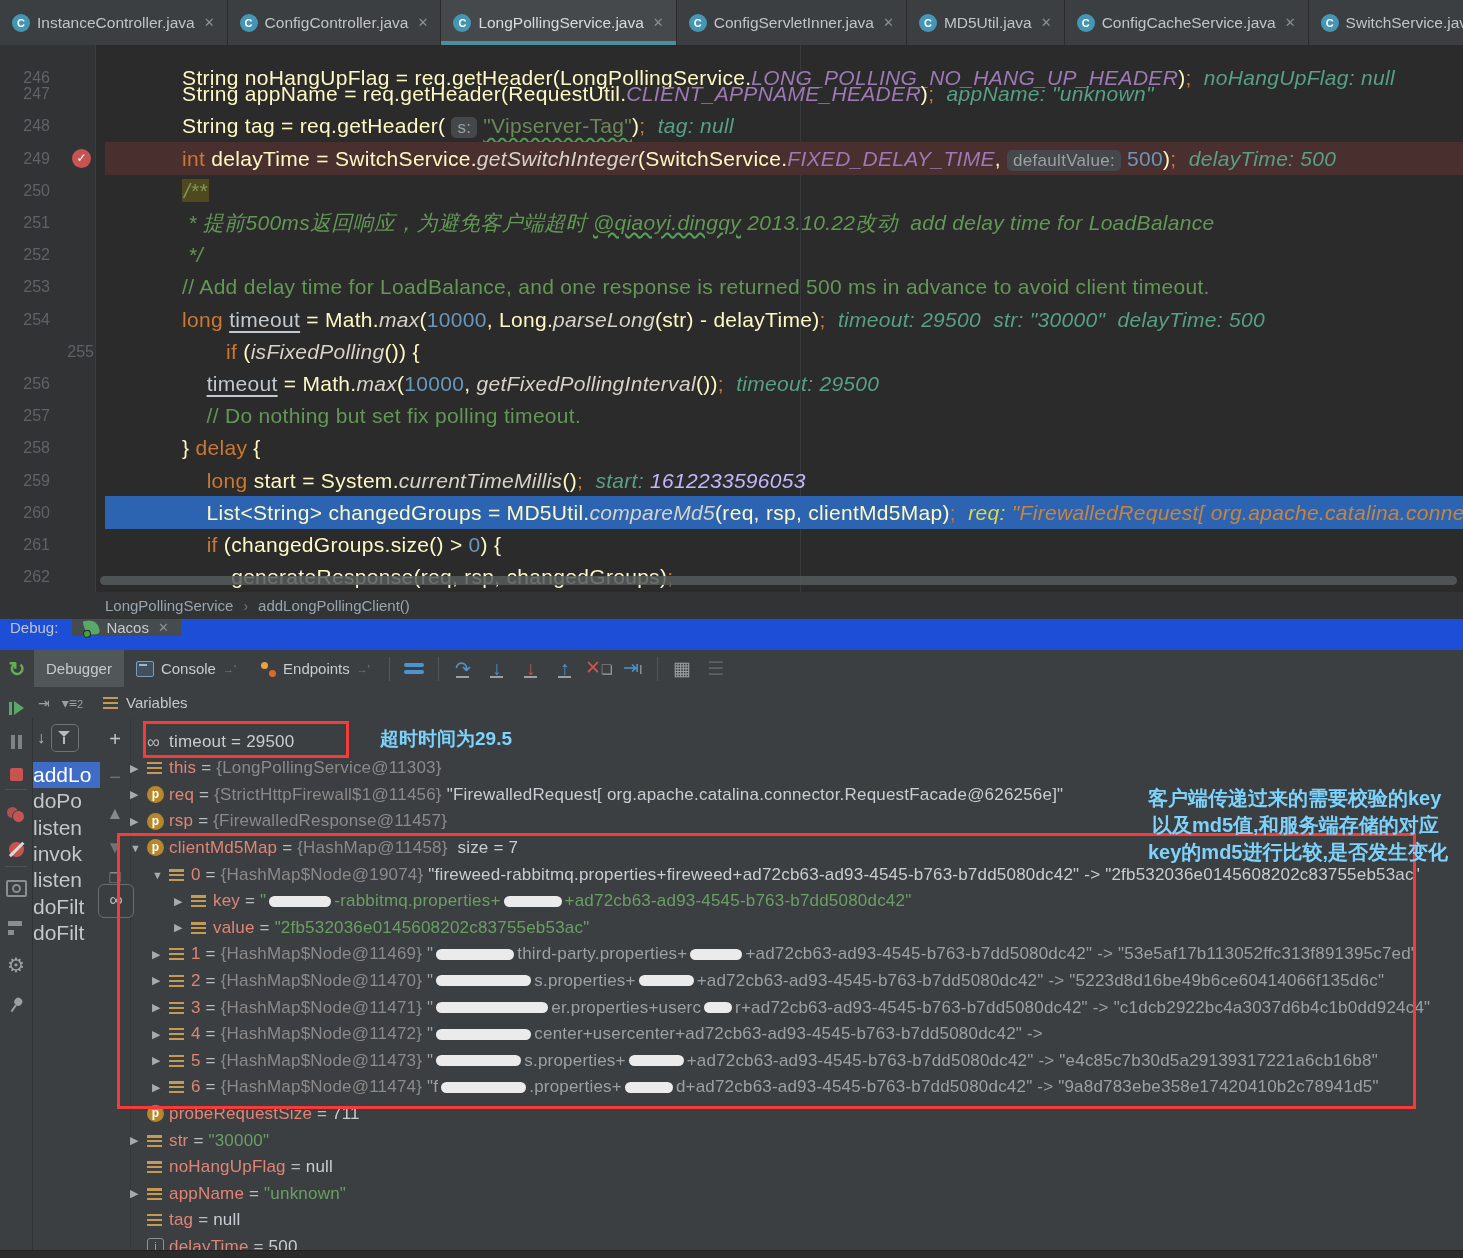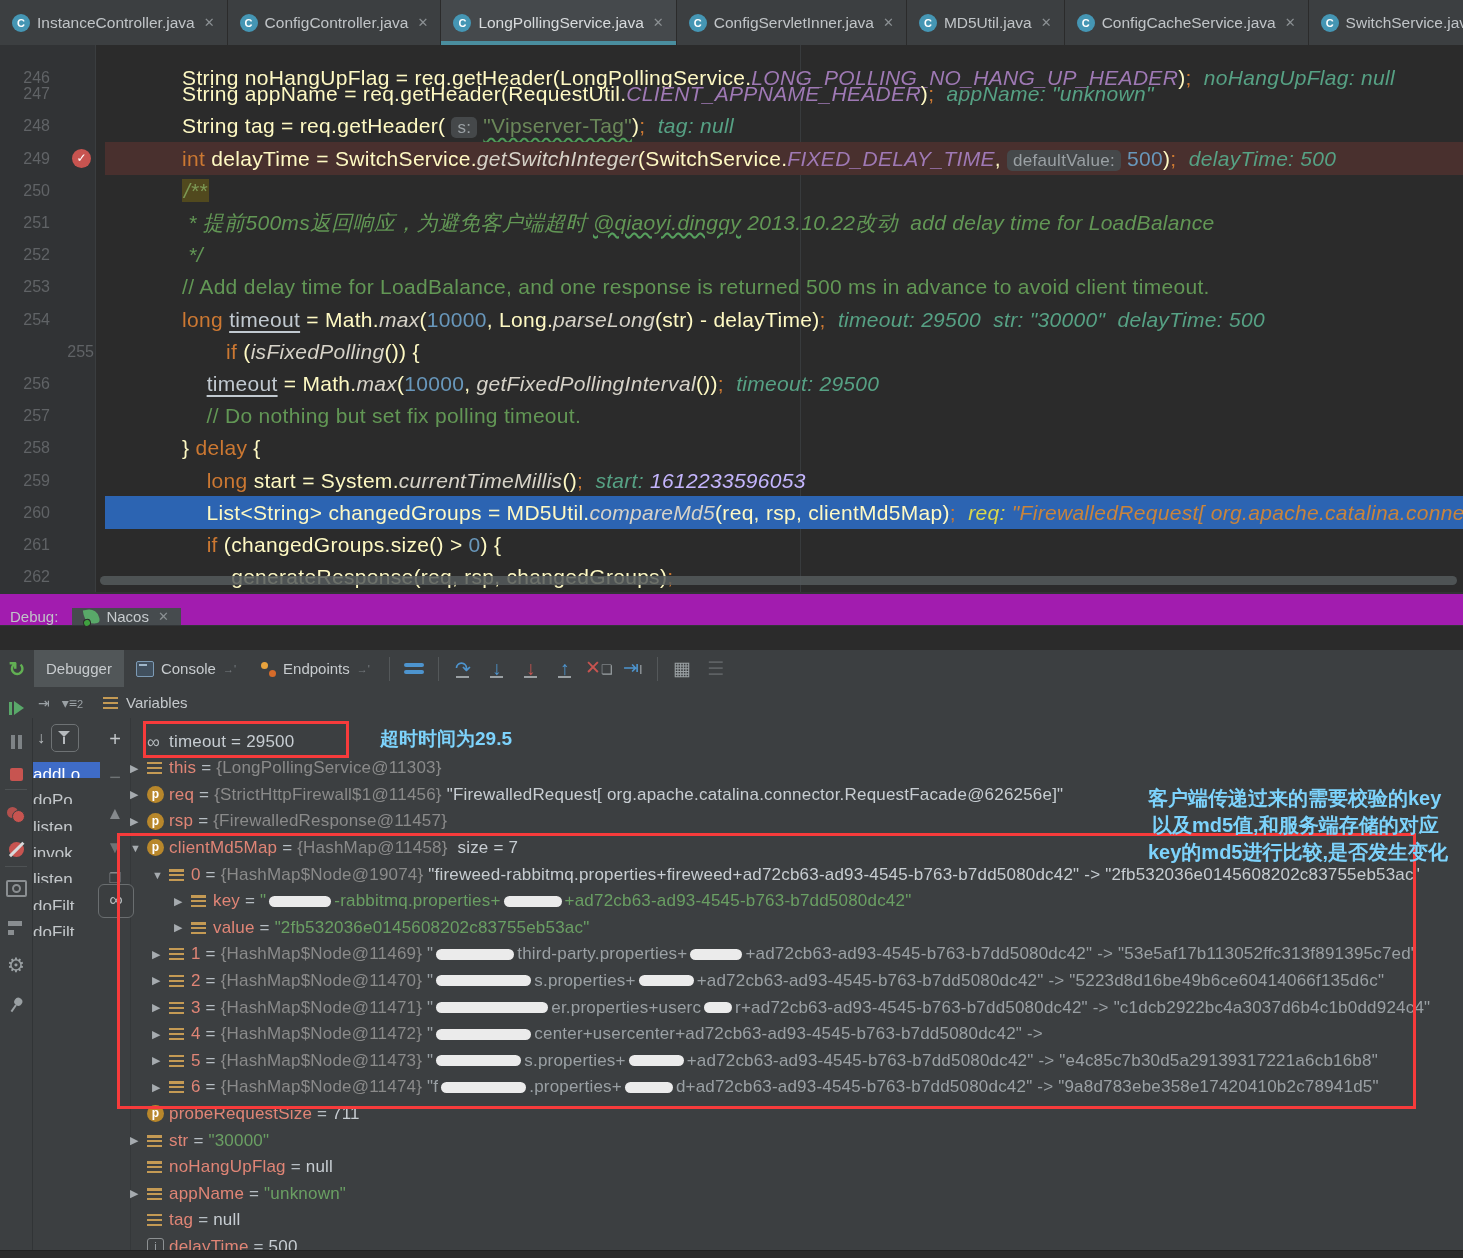--- a/index.html
+++ b/index.html
@@ -48,7 +48,7 @@
             display:flex;align-items:center;font-size:15px;color:#9aa5ad;padding-left:105px;box-sizing:border-box}
   .crumbsep{color:#6f7578;margin:0 10px;font-size:14px}
   
-  .dbgbar{position:absolute;left:0;top:594px;width:100%;height:31px;background:#a21caf;display:flex;align-items:flex-end;
+  .dbgbar{position:absolute;left:0;top:619px;width:100%;height:31px;background:#1d4ed8;display:flex;align-items:flex-start;
           border-bottom:1px solid #323537;font-size:15px}
   .dbglabel{display:flex;align-items:center;padding:0 14px 0 10px;color:#c0c4c7}
   .dtab{display:flex;align-items:center;gap:7px;background:#464b4e;padding:0 12px;color:#c7cbce}

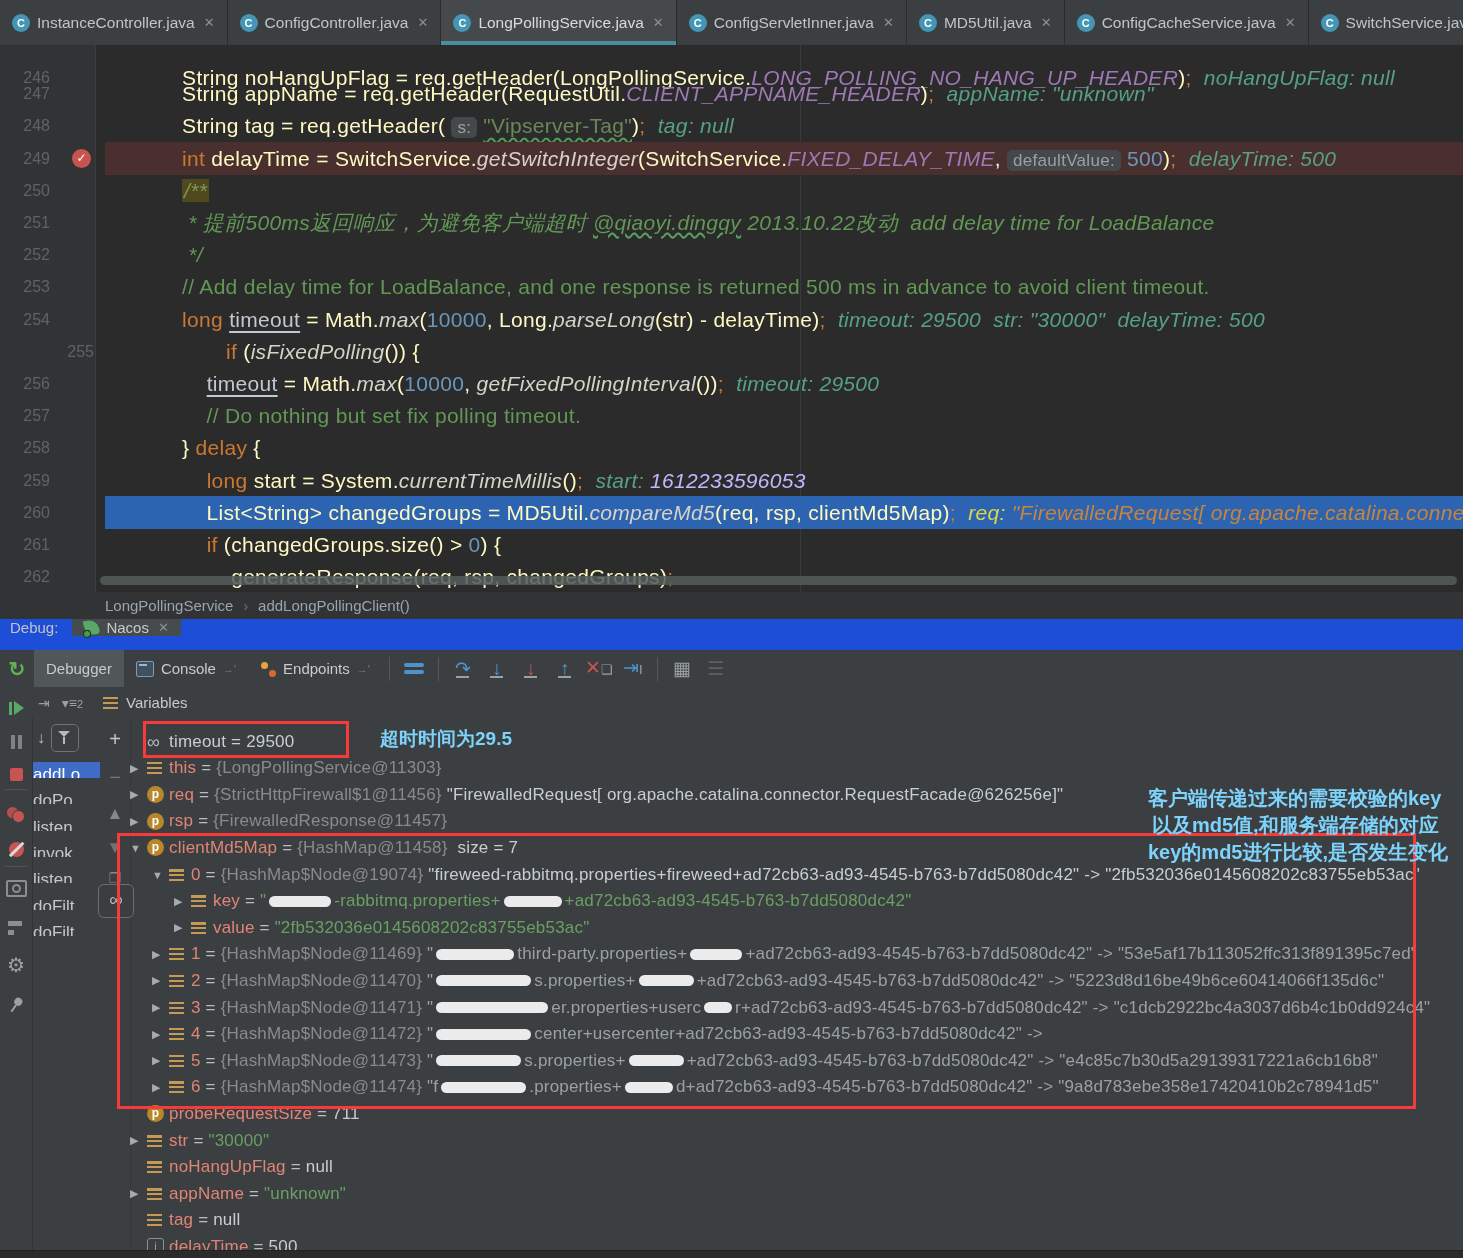--- a/index.html
+++ b/index.html
@@ -109,8 +109,8 @@
   .funnel-tri{position:absolute;left:6px;top:6px;width:0;height:0;border-left:6px solid rgba(0,0,0,0);
               border-right:6px solid rgba(0,0,0,0);border-top:6px solid #b6babd}
   .funnel-stem{position:absolute;left:11px;top:12px;width:2px;height:7px;background:#b6babd}
-  .frame-item{position:absolute;left:0;width:100%;height:16px;line-height:26px;padding-left:0;box-sizing:border-box;
-              font-size:17px;color:#c3c7ca;white-space:nowrap;overflow:hidden}
+  .frame-item{position:absolute;left:0;width:100%;height:26px;line-height:26px;padding-left:0;box-sizing:border-box;
+              font-size:21px;color:#c3c7ca;white-space:nowrap;overflow:hidden}
   .frame-item.sel{background:#3f6cc7;color:#fff}
   
   .wtools{position:absolute;left:100px;top:718px;width:30px;height:532px;border-right:1px solid #35383a}

